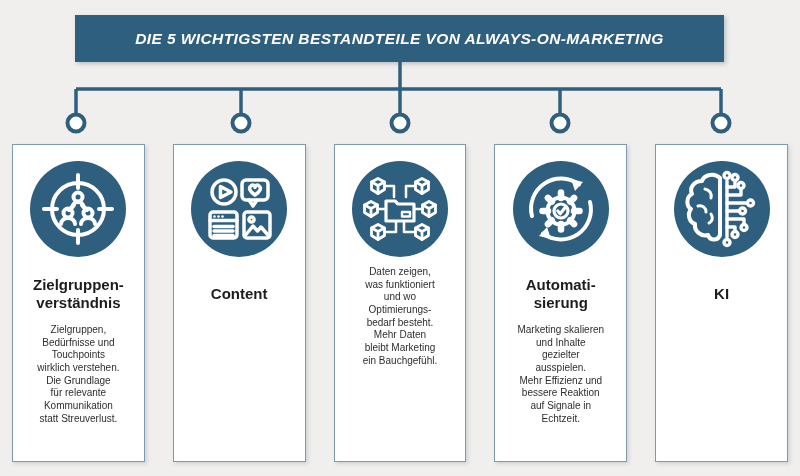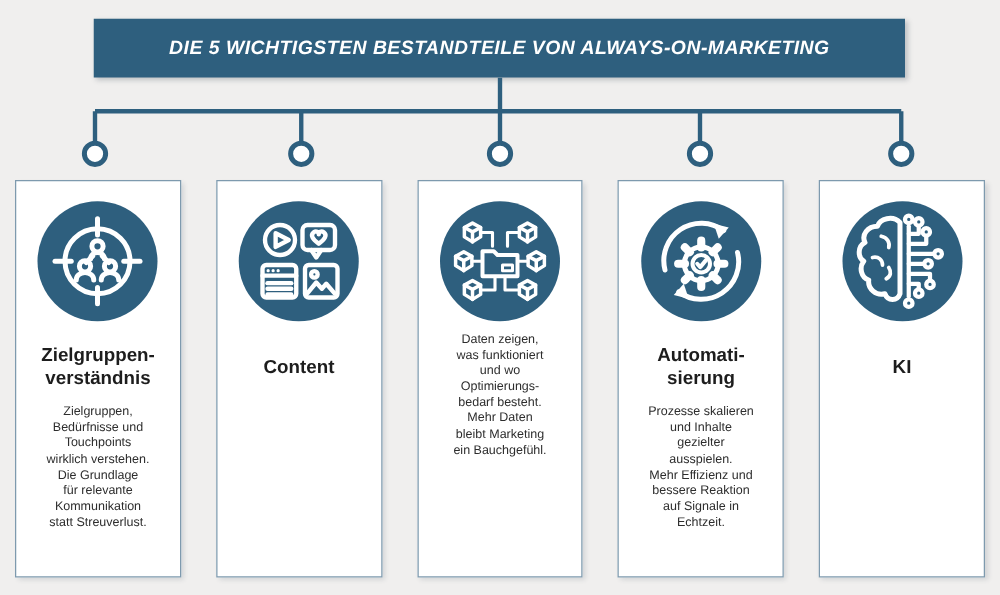--- a/index.html
+++ b/index.html
@@ -211,7 +211,7 @@
       </div>
       <div class="card-title">Automati-
 sierung</div>
-      <div class="card-body">Prozesse skalieren
+      <div class="card-body">Marketing skalieren
 und Inhalte
 gezielter
 ausspielen.

